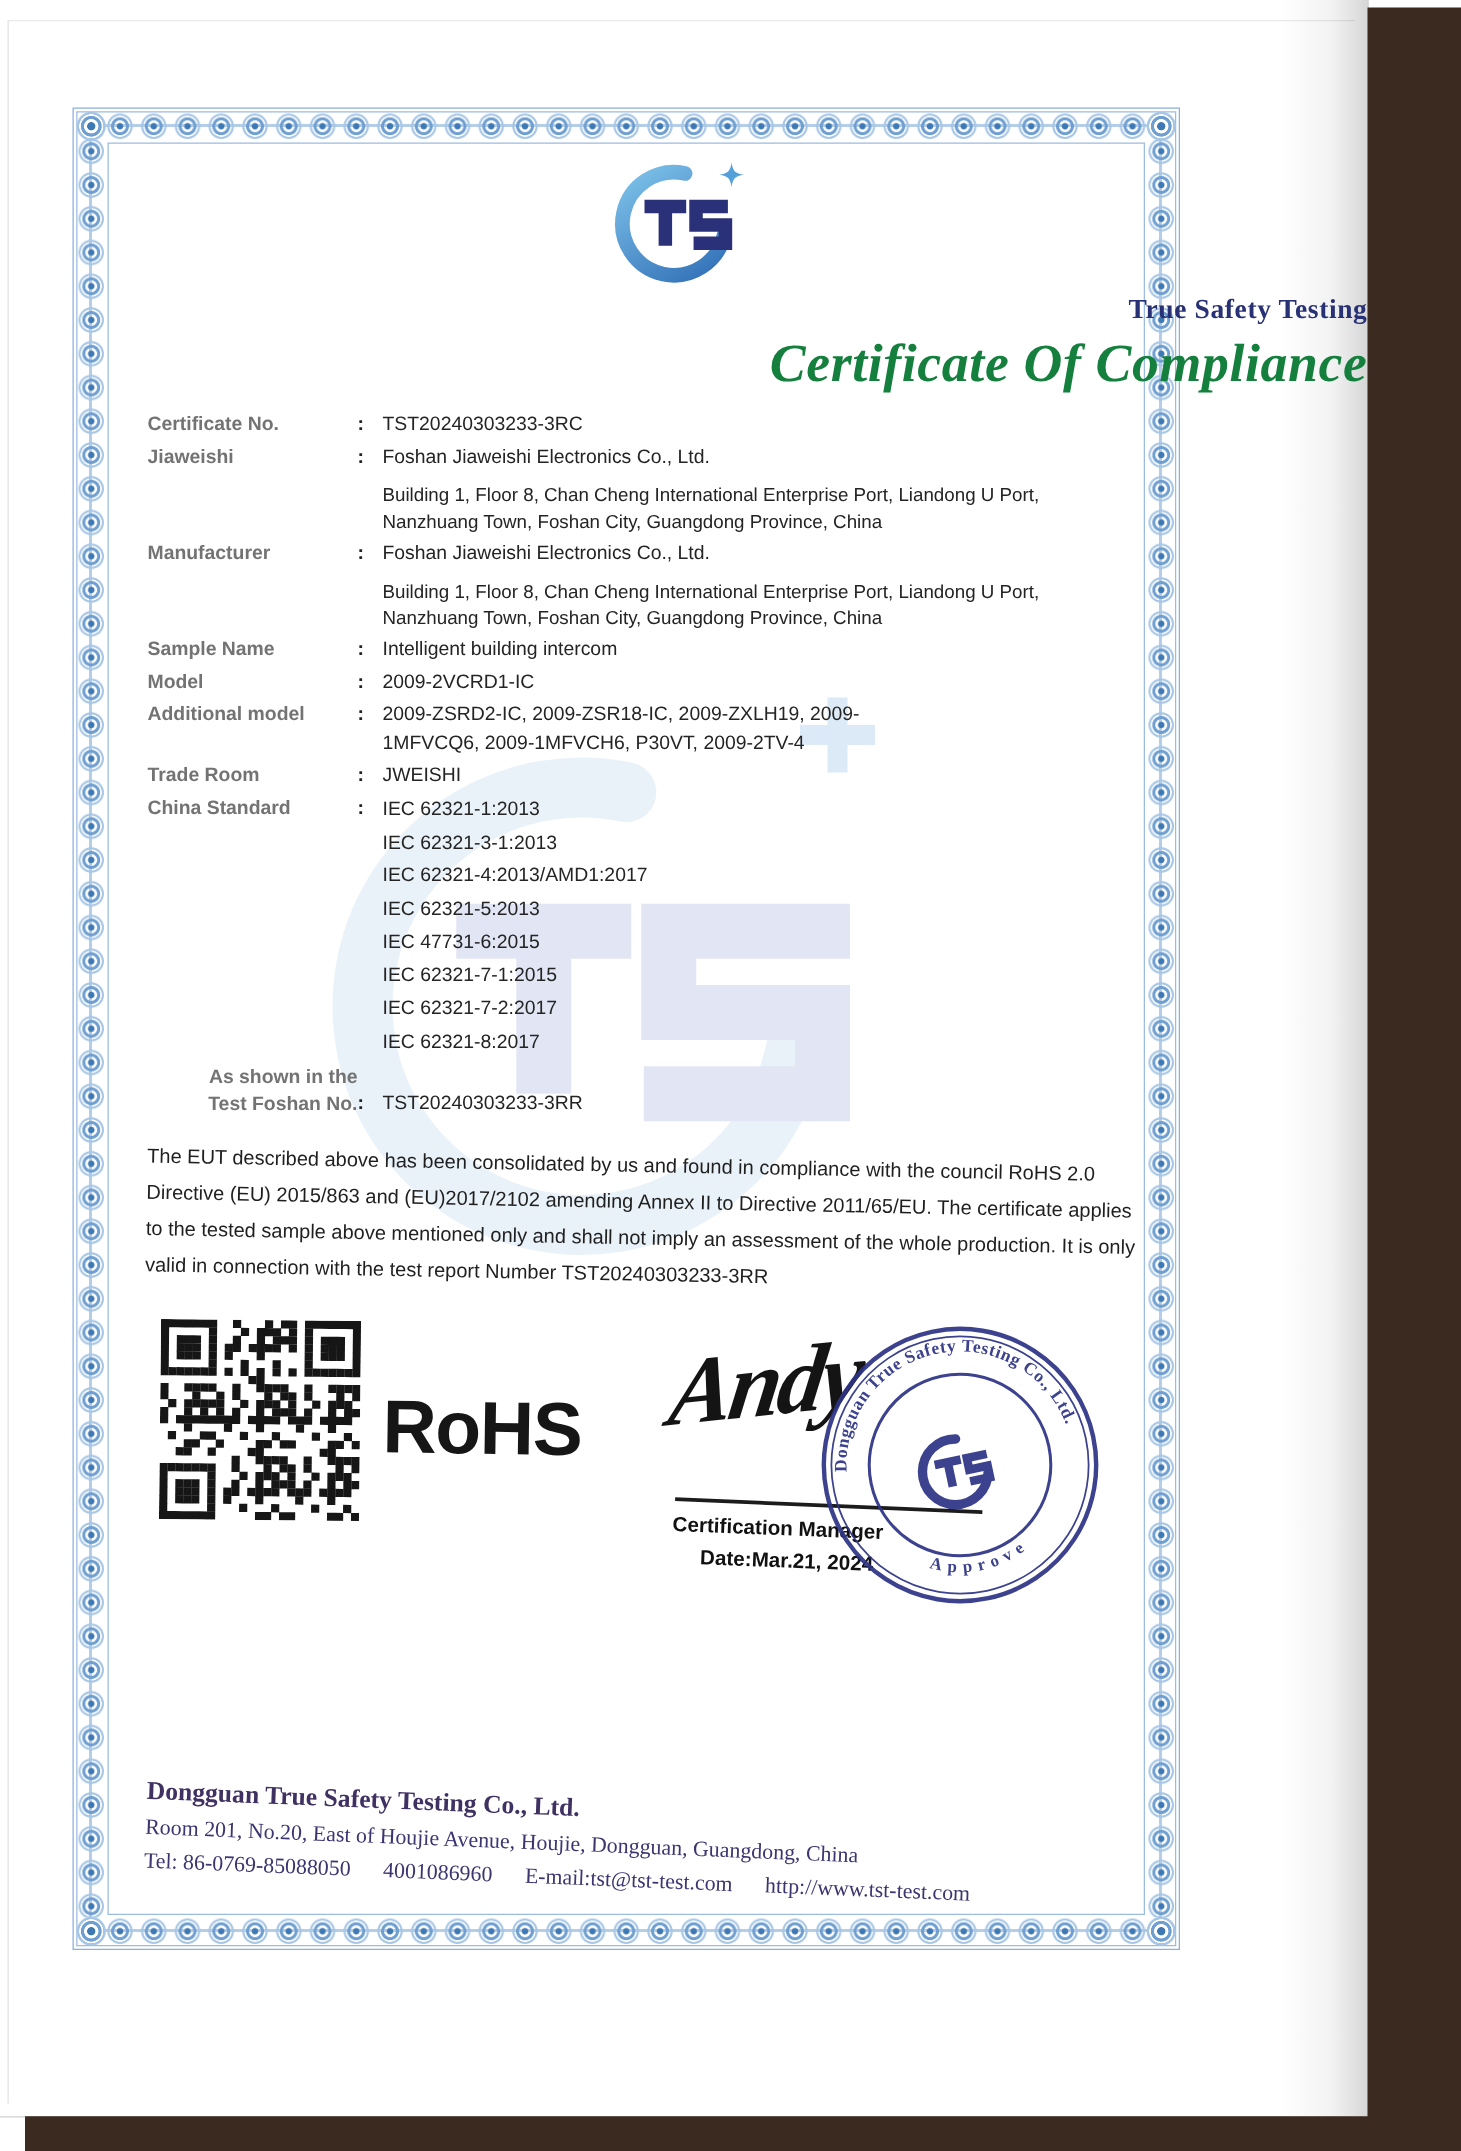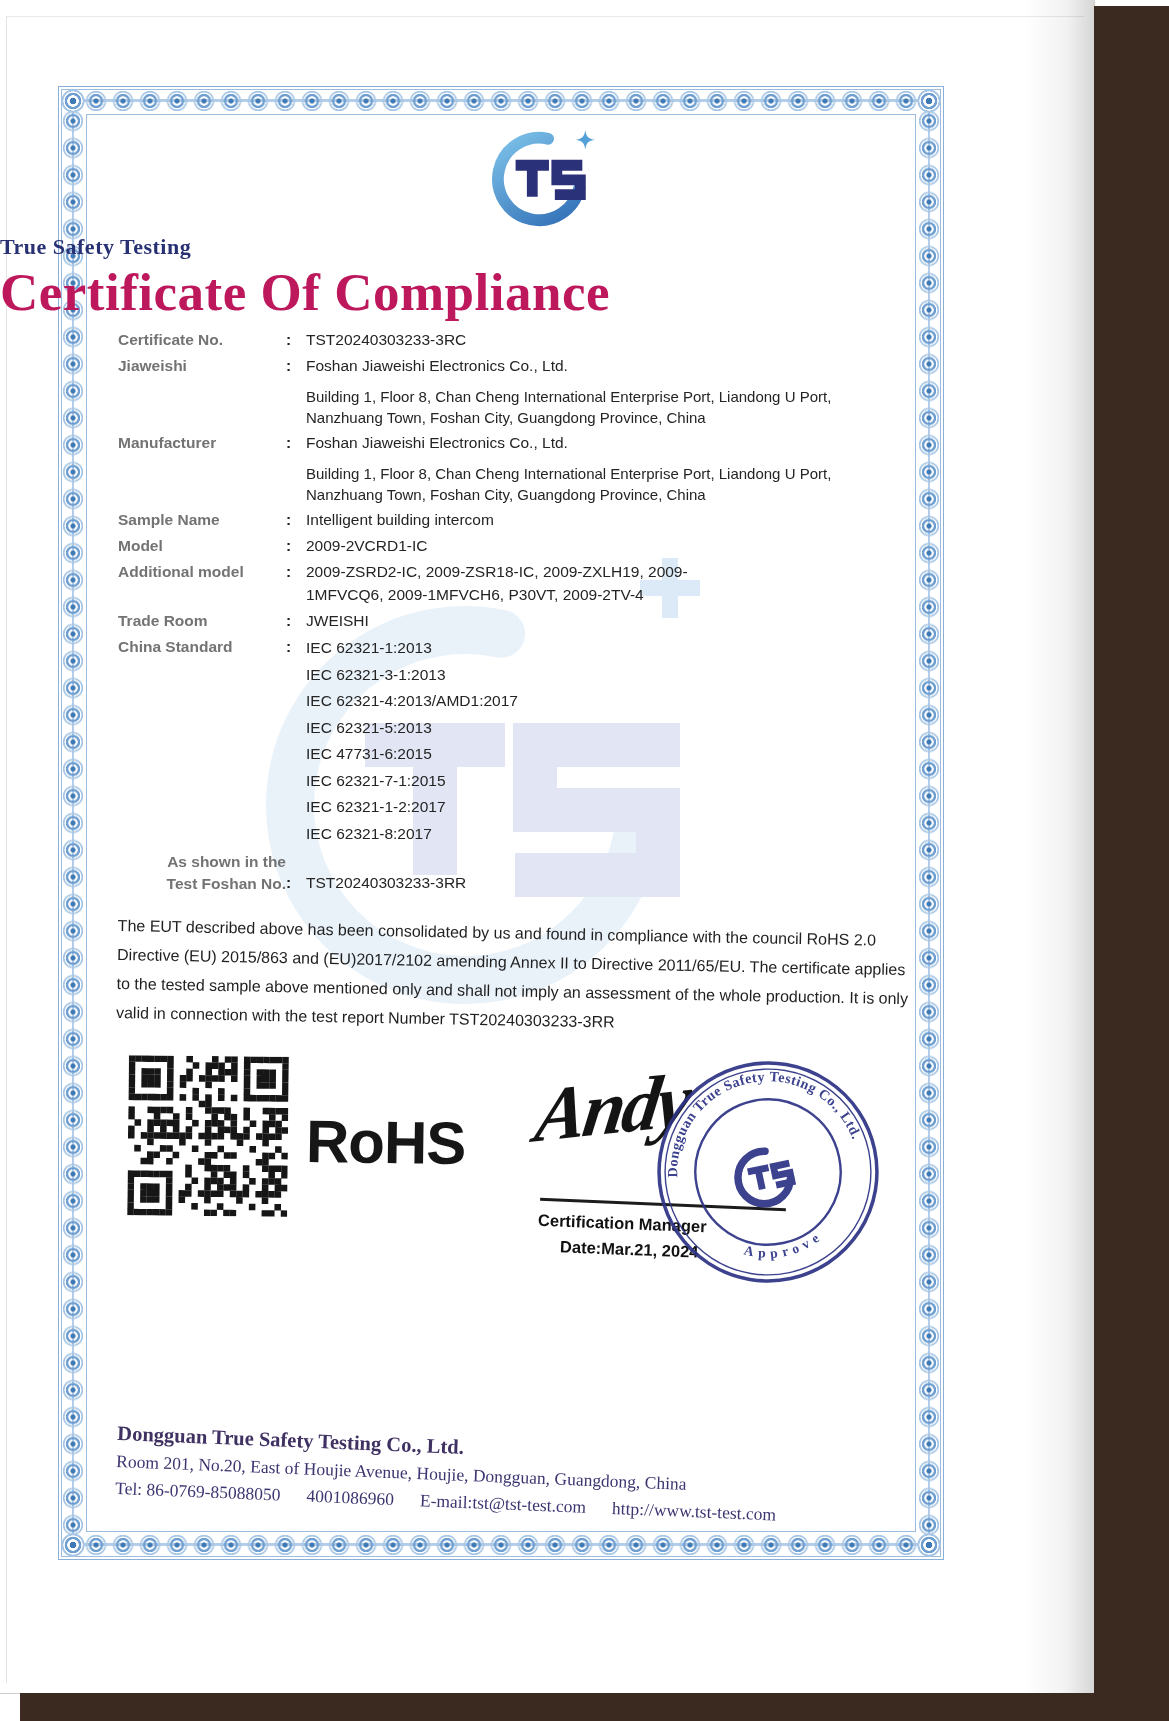--- a/index.html
+++ b/index.html
@@ -55,7 +55,7 @@
 
   
   .content{position:absolute;inset:0;z-index:2;padding-top:126px;}
-  .hdr{text-align:left;}
+  .hdr{text-align:right;}
   .logo{display:block;margin:0 auto;}
   .org-name{font-family:"Liberation Serif",serif;font-weight:bold;font-size:22px;color:#283173;
             line-height:30px;margin-top:2px;letter-spacing:.5px;}

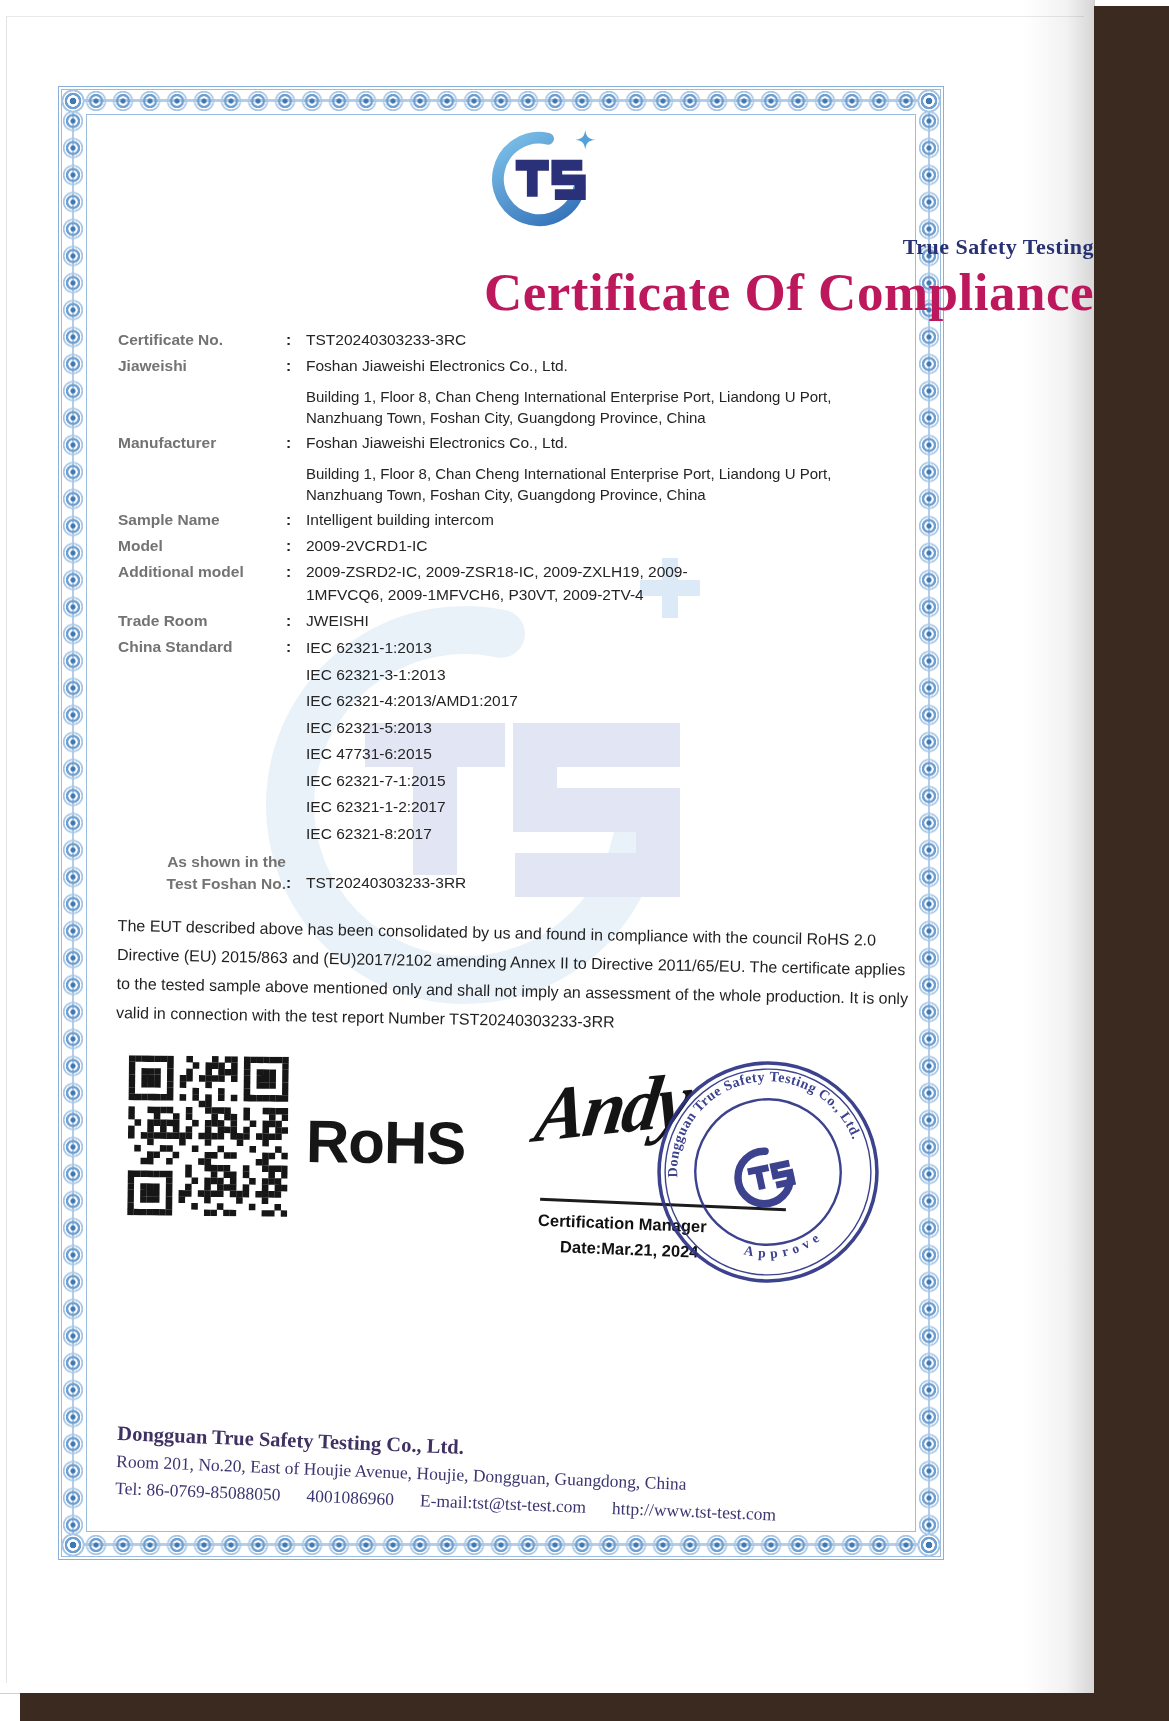--- a/index.html
+++ b/index.html
@@ -59,8 +59,8 @@
   .logo{display:block;margin:0 auto;}
   .org-name{font-family:"Liberation Serif",serif;font-weight:bold;font-size:22px;color:#283173;
             line-height:30px;margin-top:2px;letter-spacing:.5px;}
-  .doc-title{font-family:"Liberation Serif",serif;font-weight:bold;font-size:53px;color:#be185d;
-             line-height:52px;margin-top:4px;letter-spacing:.5px;}
+  .doc-title{font-family:"Liberation Serif",serif;font-weight:bold;font-size:43px;color:#15803d;
+             line-height:52px;margin-top:4px;letter-spacing:.5px;font-style:italic;}
 
   .fields{margin:10px 0 0 118px;width:812px;}
   .row{display:flex;align-items:flex-start;margin-bottom:3px;font-size:15.5px;line-height:23px;}

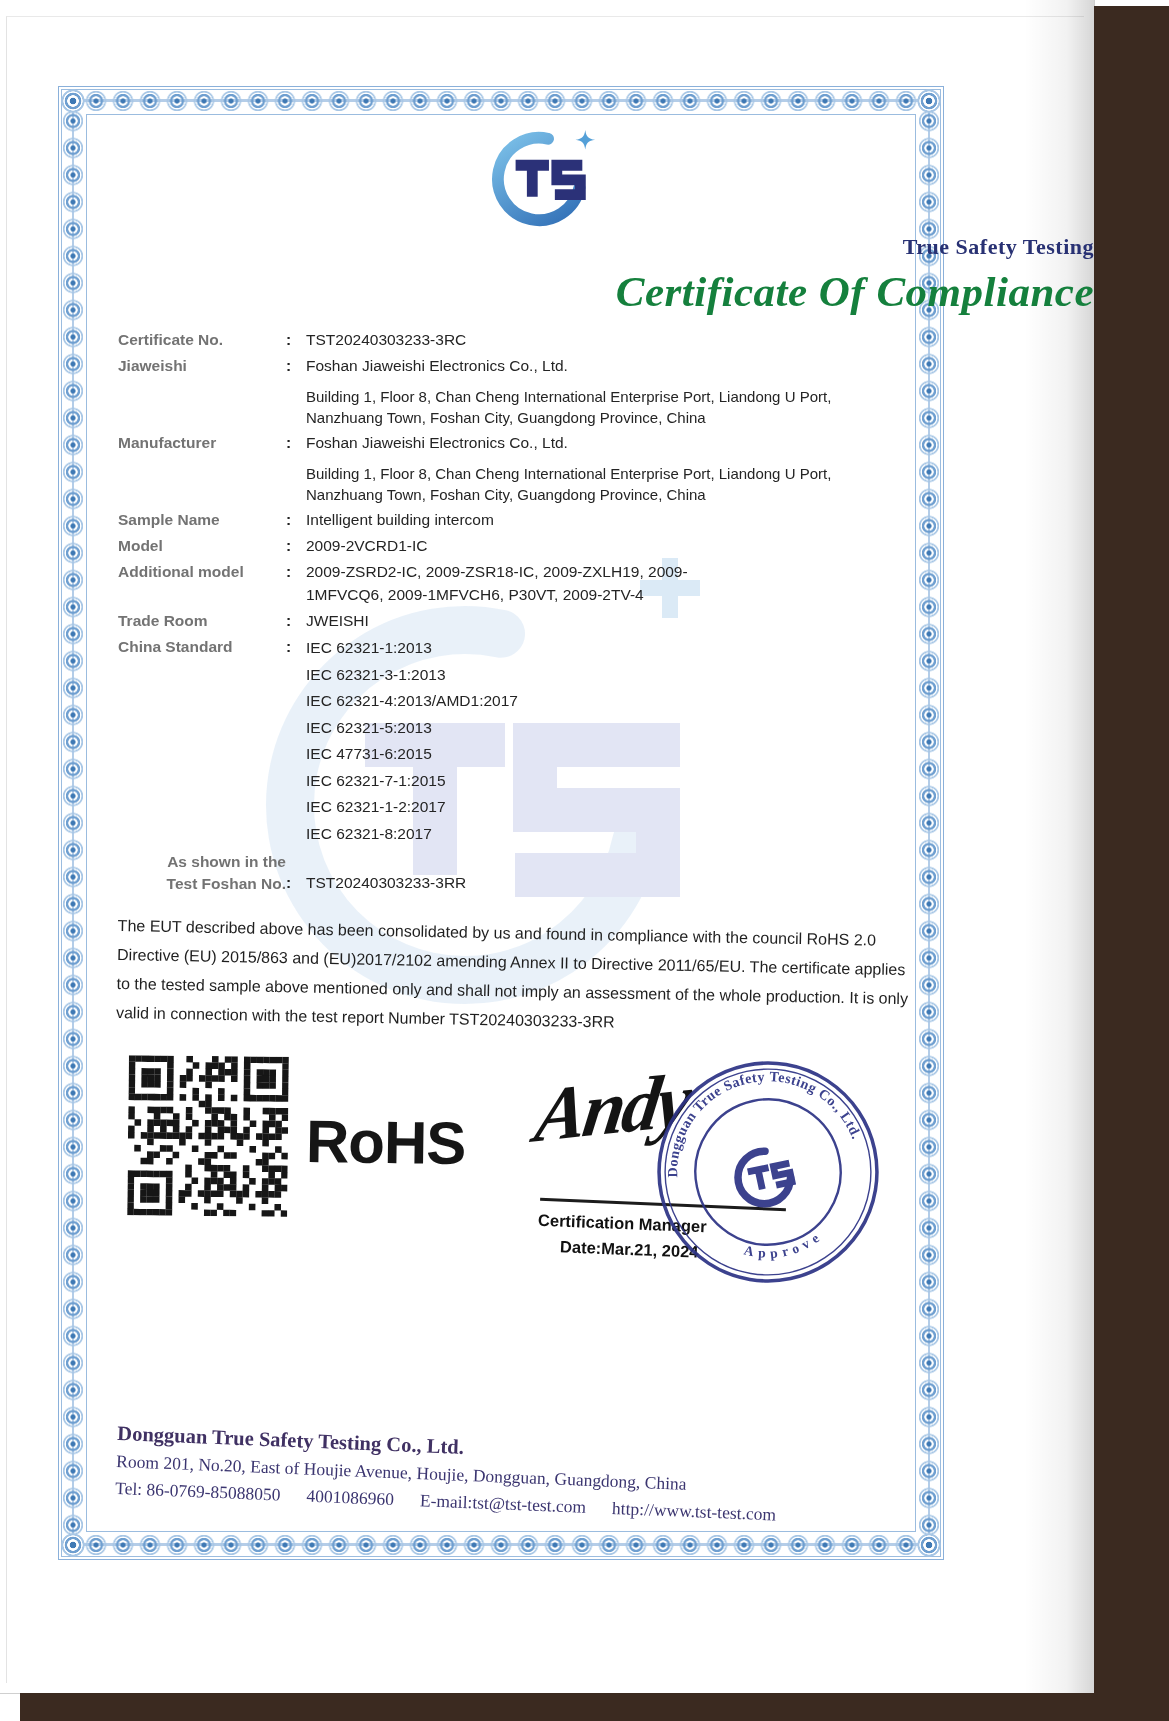--- a/index.html
+++ b/index.html
@@ -216,7 +216,7 @@
             <div>IEC 62321-5:2013</div>
             <div>IEC 47731-6:2015</div>
             <div>IEC 62321-7-1:2015</div>
-            <div>IEC 62321-1-2:2017</div>
+            <div>IEC 62321-7-2:2017</div>
             <div>IEC 62321-8:2017</div>
           </span>
         </div>

